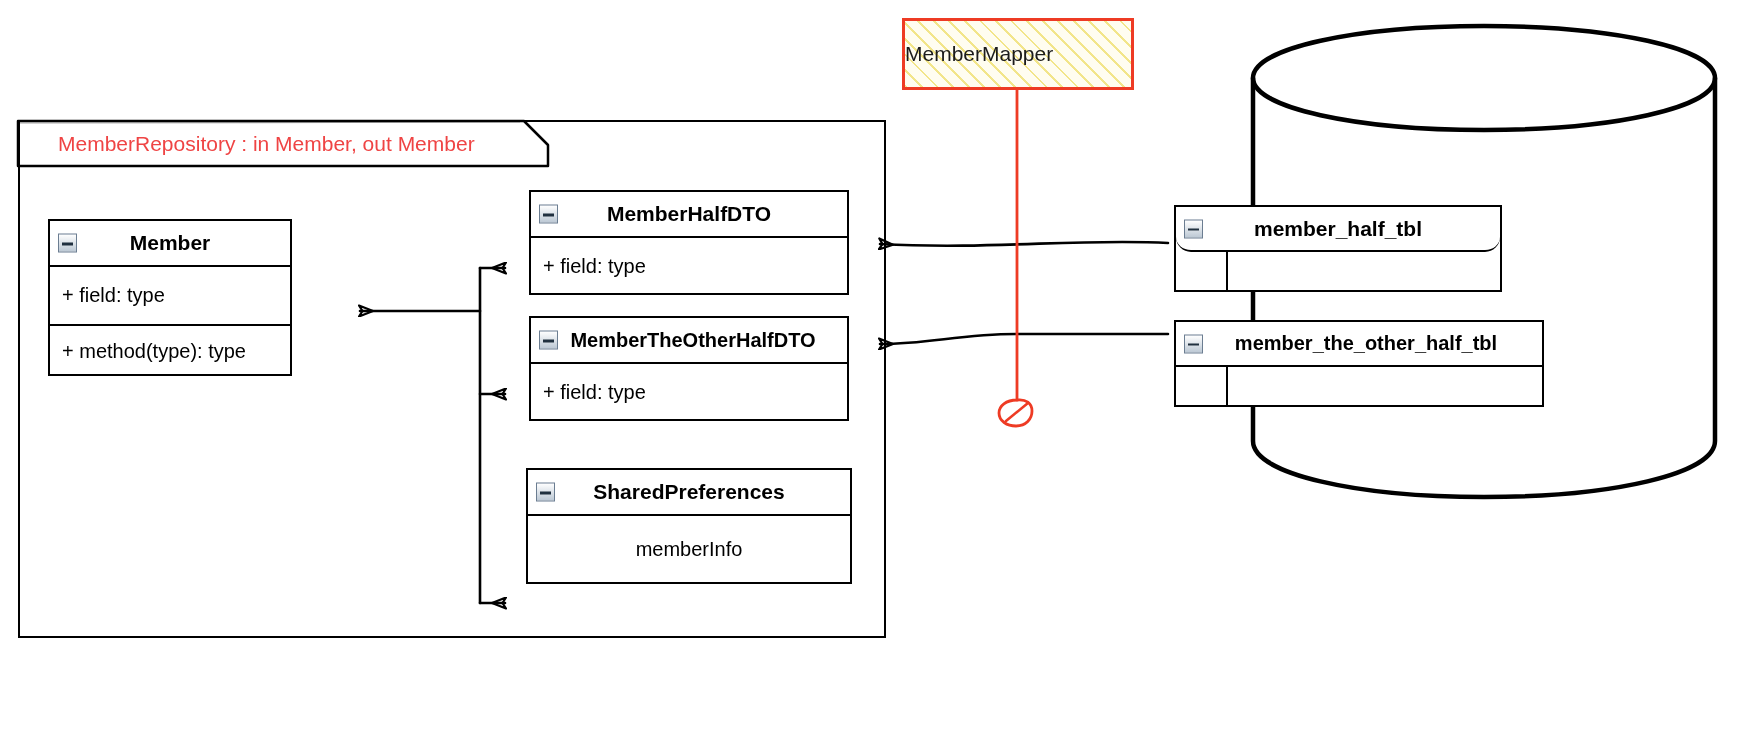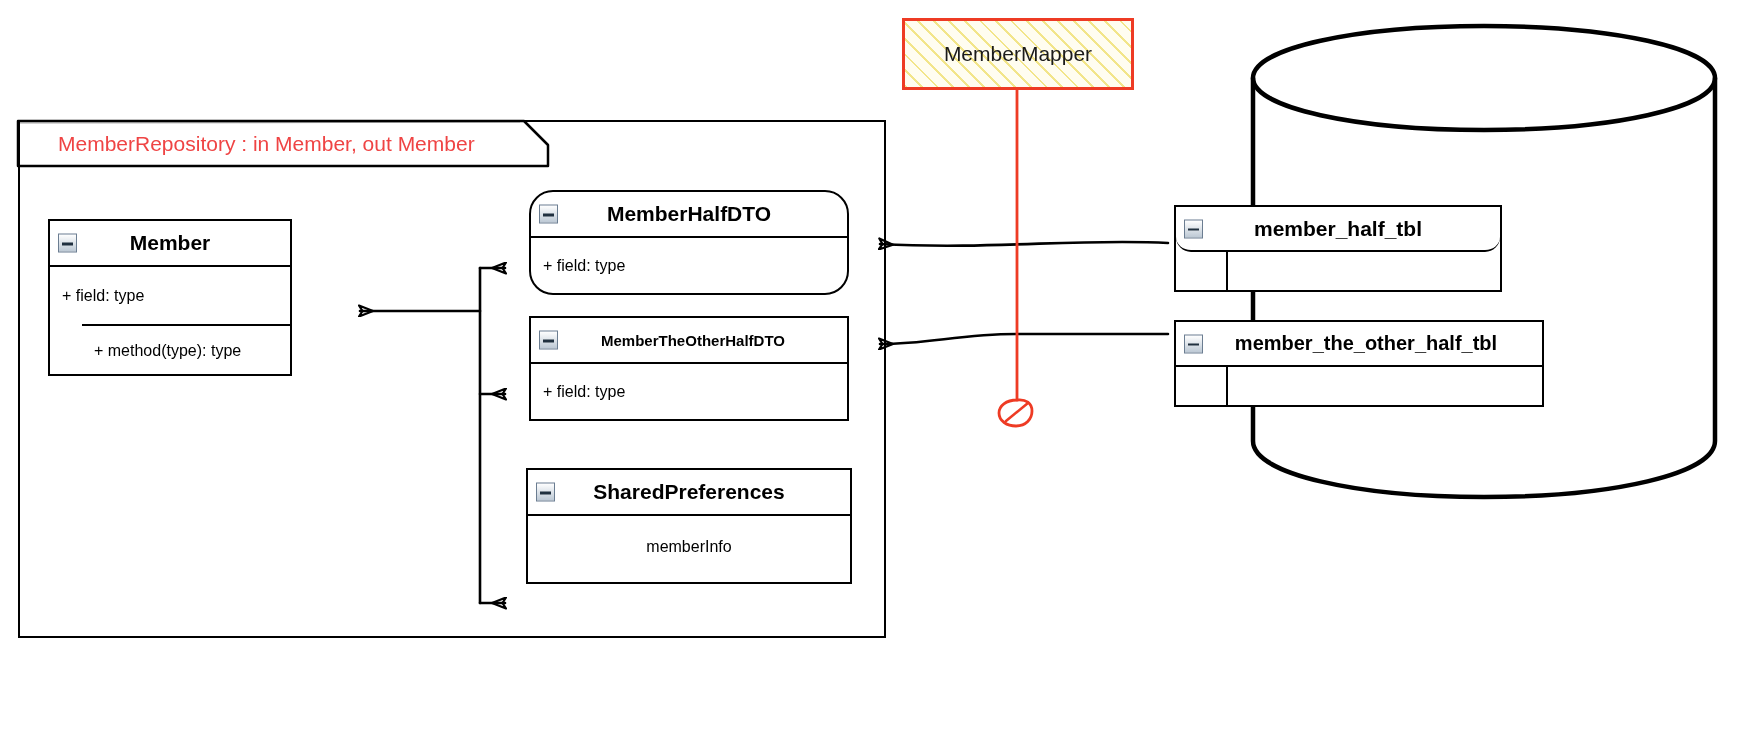--- a/index.html
+++ b/index.html
@@ -129,7 +129,7 @@
     );
     display: flex;
     align-items: center;
-    justify-content: center;
+    justify-content: flex-start;
     z-index: 8;
   }
   #mapper-note .note-text {

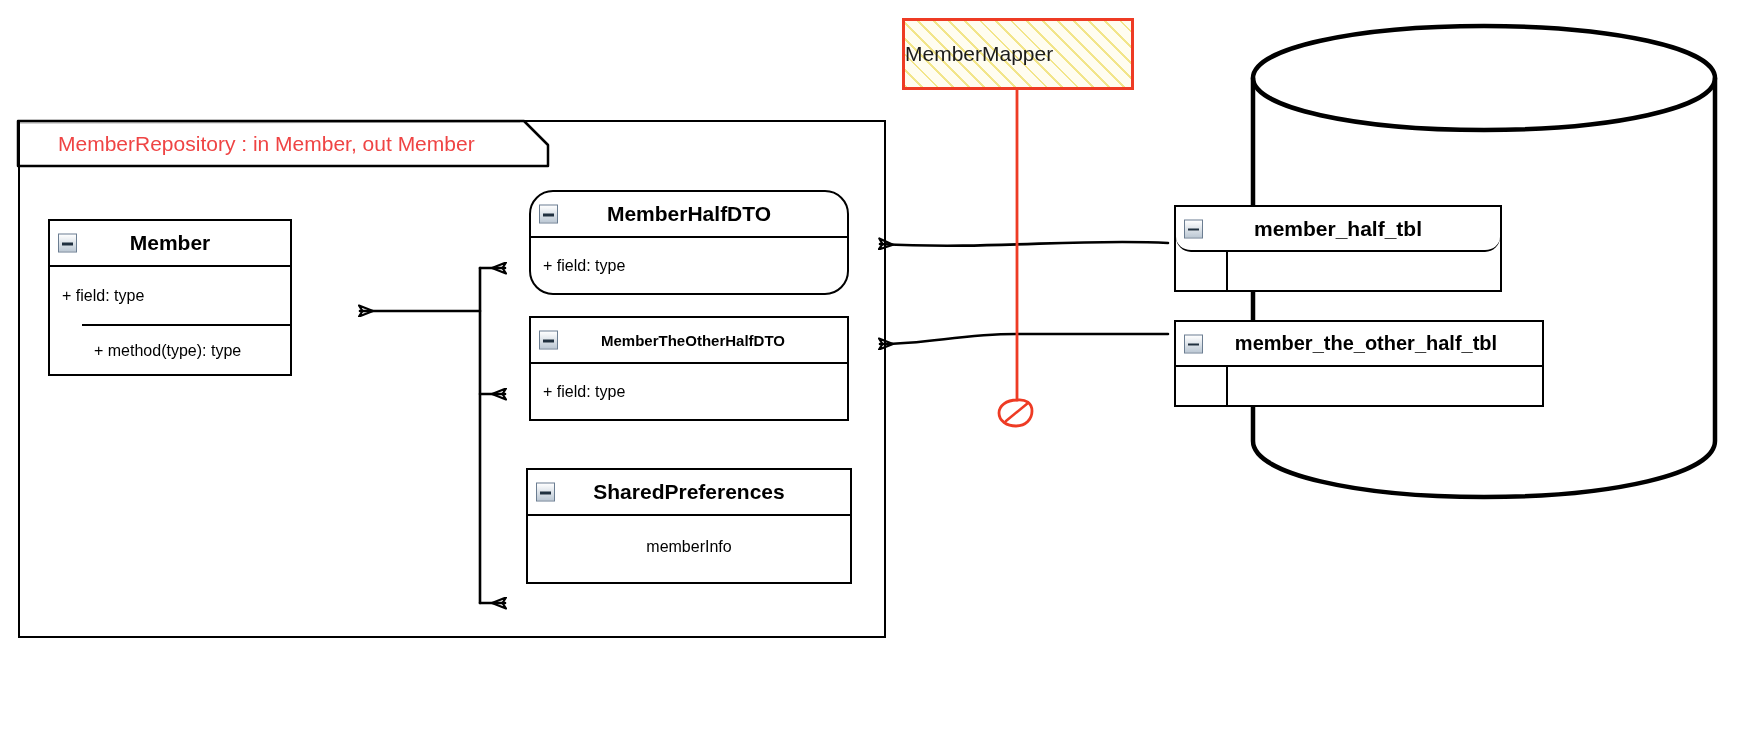--- a/index.html
+++ b/index.html
@@ -214,7 +214,7 @@
     <div class="compartment sep" style="height:52px;">+ method(type): type</div>
   </div>
 
-  <div class="node" id="class-member-half-dto" style="left:529px; top:190px; width:320px; height:105px;border-radius:24px;">
+  <div class="node" id="class-member-half-dto" style="left:529px; top:190px; width:320px; height:105px;">
     <div class="title-row">
       <span class="collapse-icon"></span>
       <span class="title-text">MemberHalfDTO</span>

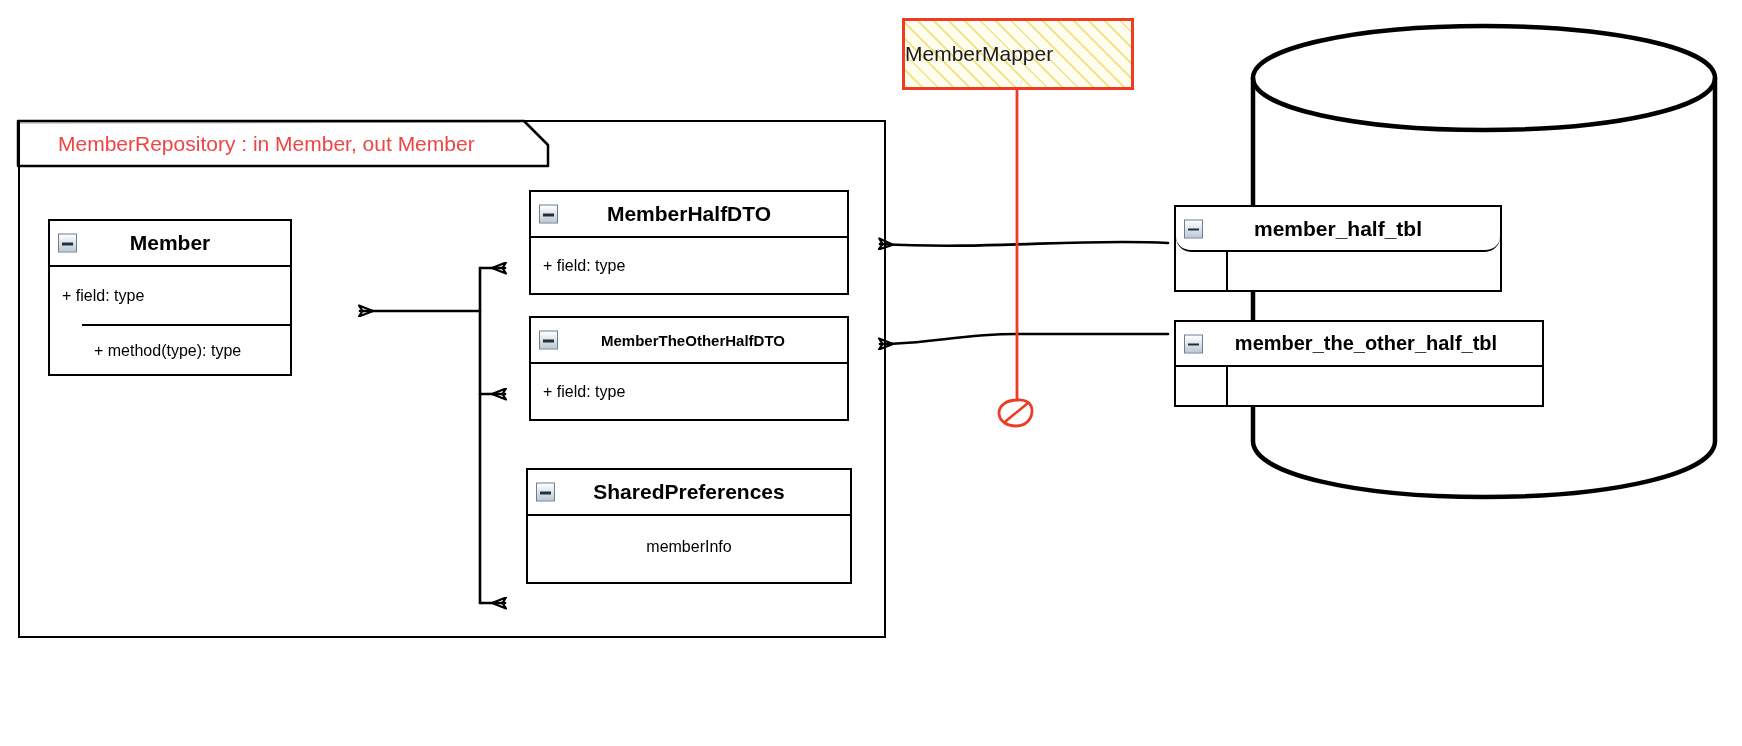--- a/index.html
+++ b/index.html
@@ -73,7 +73,7 @@
   }
   .node .compartment {
     box-sizing: border-box;
-    font-size: 16px;
+    font-size: 20px;
     color: #000;
     padding: 0 12px;
     display: flex;

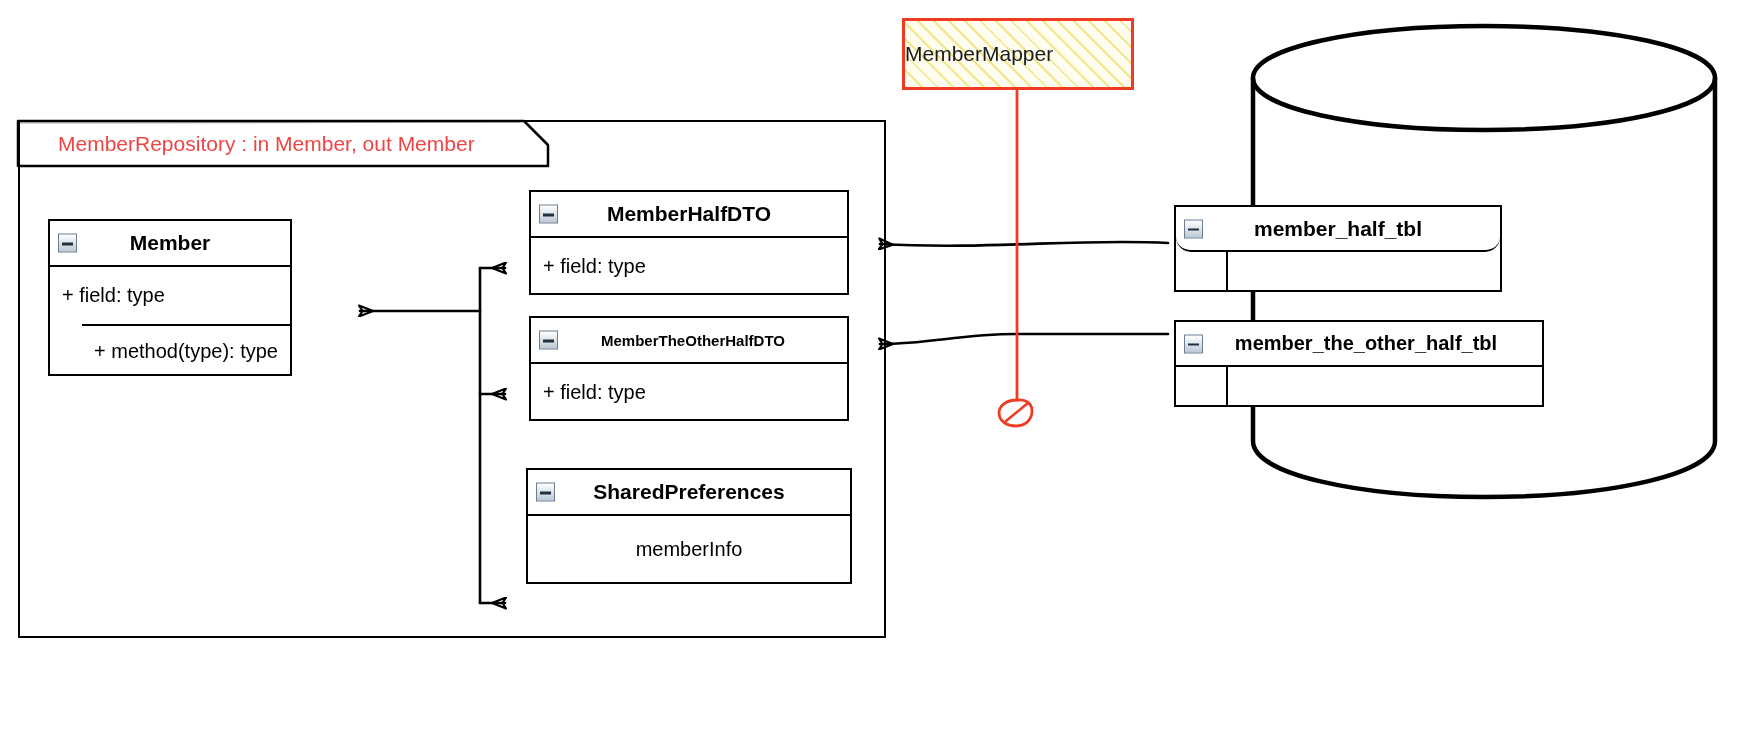--- a/index.html
+++ b/index.html
@@ -82,7 +82,6 @@
   }
   .node .compartment.sep {
     border-top: 2.5px solid #000;
-    margin-left: 32px;
   }
   .node .compartment.center {
     justify-content: center;

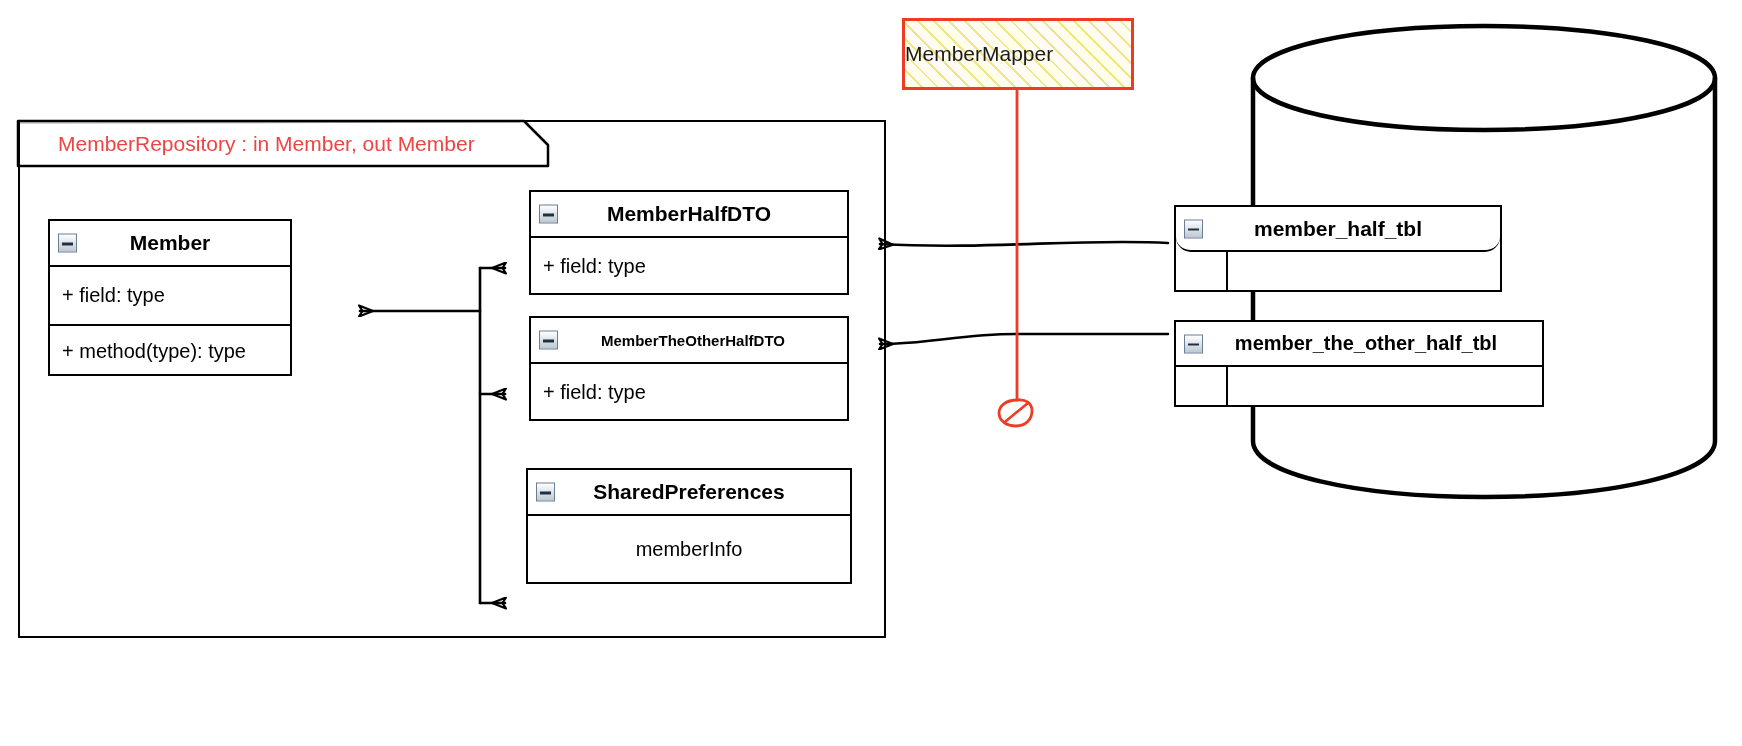--- a/index.html
+++ b/index.html
@@ -224,7 +224,7 @@
   <div class="node" id="class-member-the-other-half-dto" style="left:529px; top:316px; width:320px; height:105px;">
     <div class="title-row">
       <span class="collapse-icon"></span>
-      <span class="title-text" style="font-size:15px; margin-left:8px;">MemberTheOtherHalfDTO</span>
+      <span class="title-text" style="font-size:20px; margin-left:8px;">MemberTheOtherHalfDTO</span>
     </div>
     <div class="compartment" style="height:56px;">+ field: type</div>
   </div>

